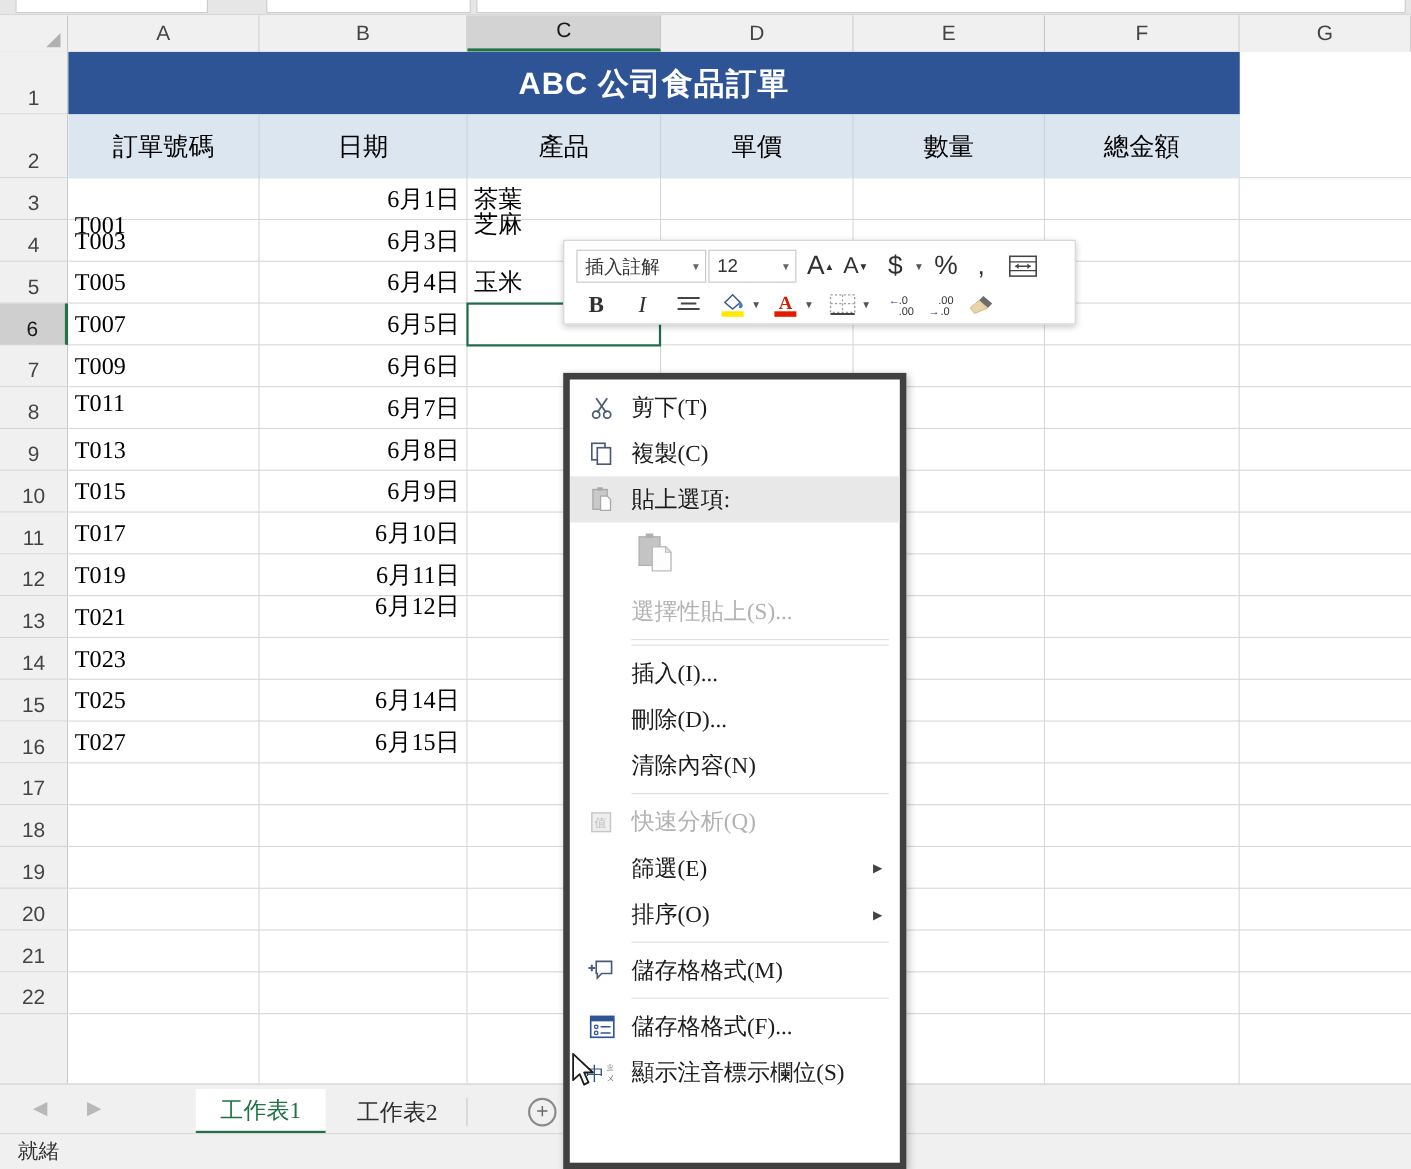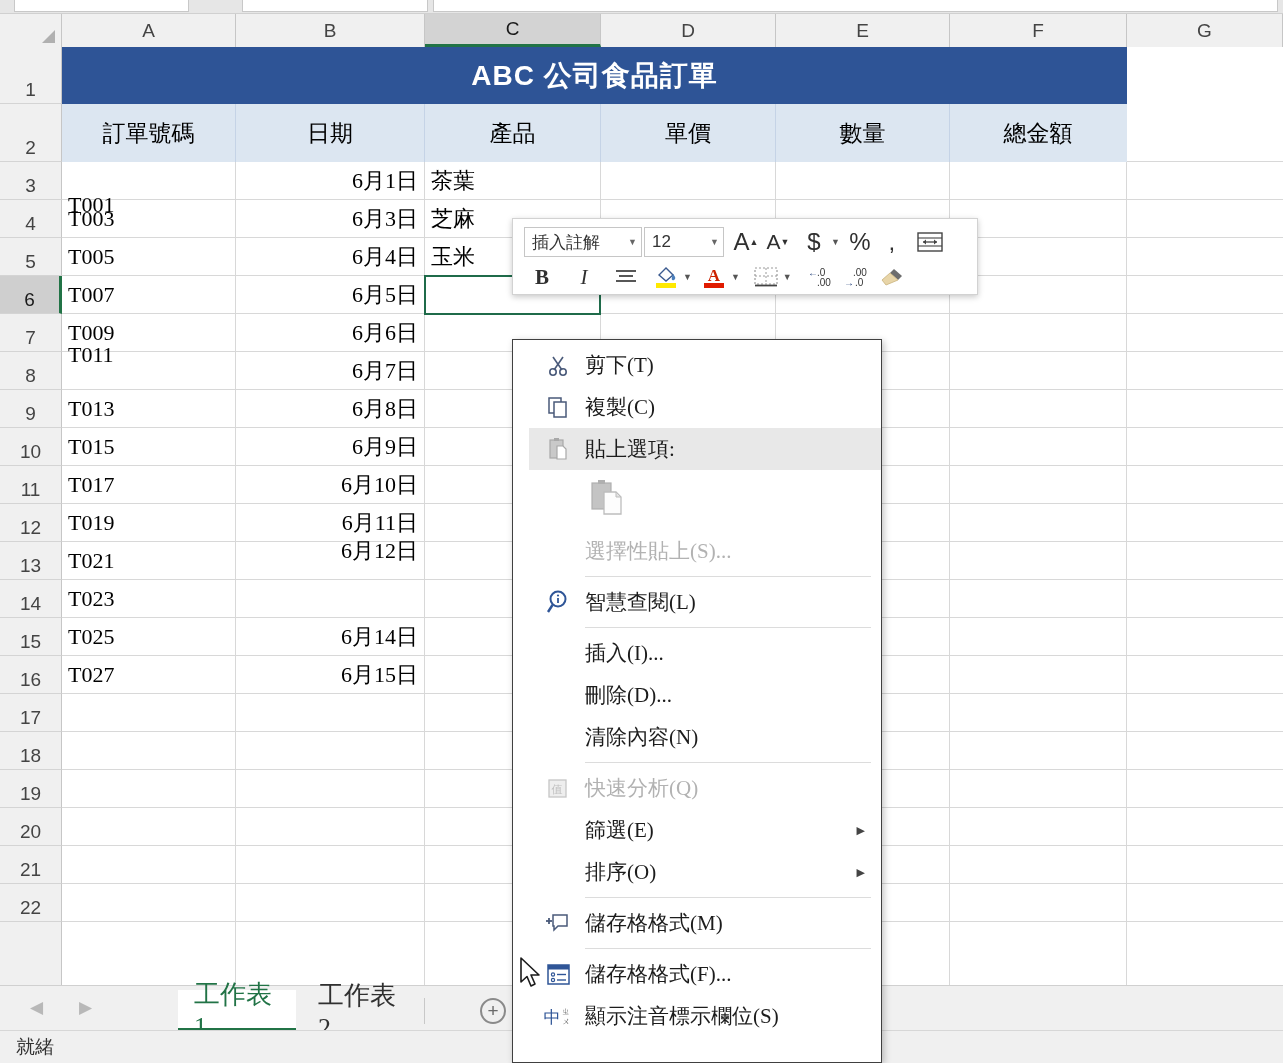--- a/index.html
+++ b/index.html
@@ -326,7 +326,7 @@
     <div class="cell right" style="left:174px; top:609px; width:188px; height:38px;">6月15日</div>
 
     <div class="cell left" style="left:363px; top:115px; width:175px; height:38px;">茶葉</div>
-    <div class="cell left" style="left:363px; top:153px; width:175px; height:38px;">芝麻</div>
+    <div class="cell left" style="left:363px; top:138px; width:175px; height:38px;">芝麻</div>
     <div class="cell left" style="left:363px; top:191px; width:175px; height:38px;">玉米</div>
 
     <div class="sel-cell" style="left:362px; top:228px; width:177px; height:40px;"></div>

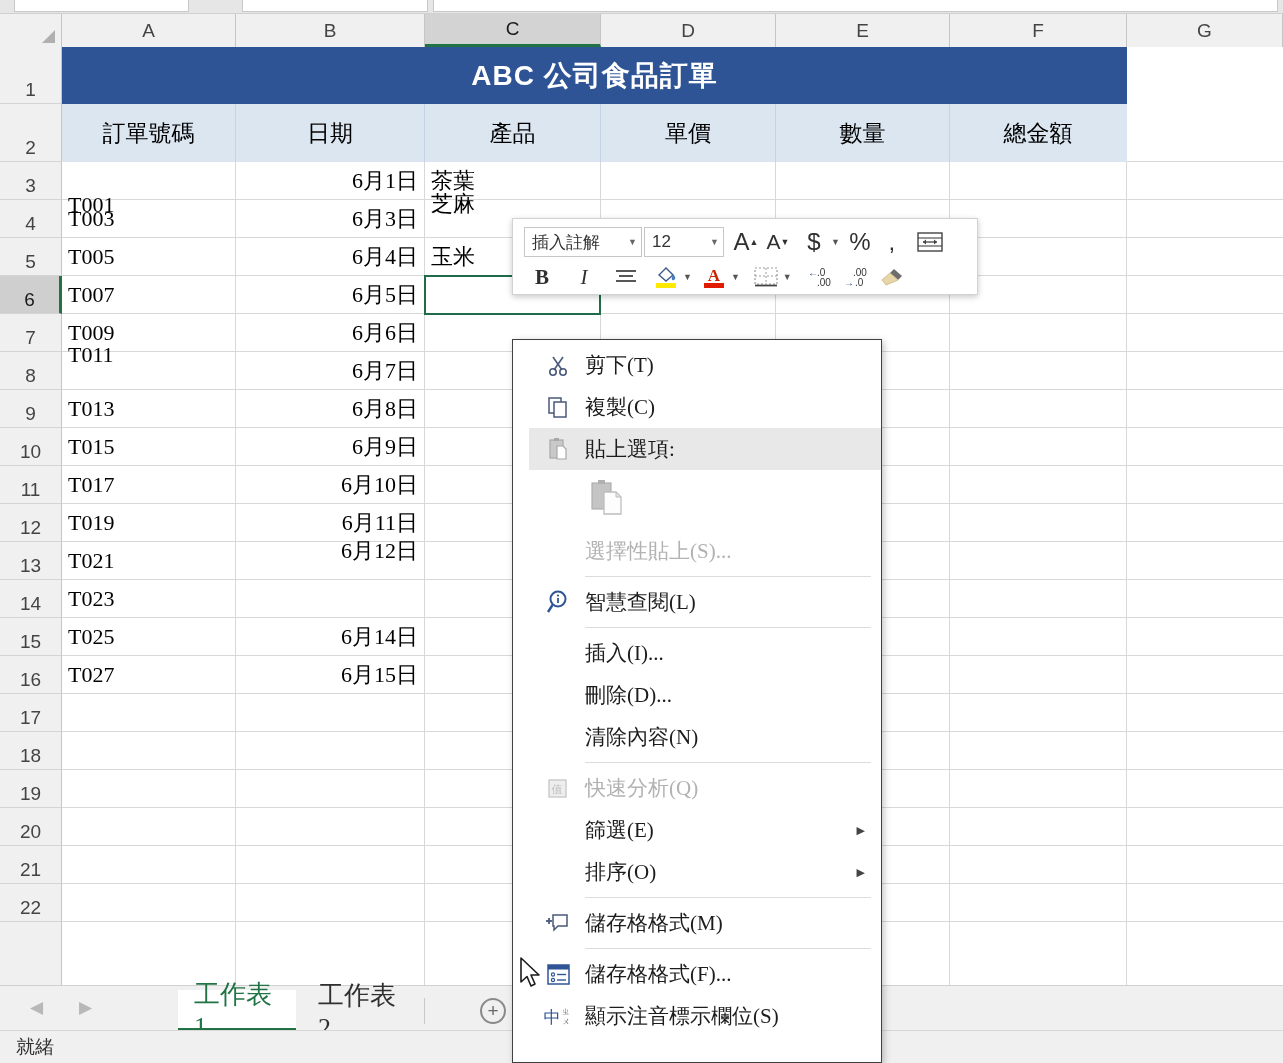--- a/index.html
+++ b/index.html
@@ -301,7 +301,7 @@
     <div class="cell left" style="left:0; top:191px; width:173px; height:38px;">T005</div>
     <div class="cell left" style="left:0; top:229px; width:173px; height:38px;">T007</div>
     <div class="cell left" style="left:0; top:267px; width:173px; height:38px;">T009</div>
-    <div class="cell left" style="left:0; top:289px; width:173px; height:38px;">T011</div>
+    <div class="cell left" style="left:0; top:301px; width:173px; height:38px;">T011</div>
     <div class="cell left" style="left:0; top:343px; width:173px; height:38px;">T013</div>
     <div class="cell left" style="left:0; top:381px; width:173px; height:38px;">T015</div>
     <div class="cell left" style="left:0; top:419px; width:173px; height:38px;">T017</div>

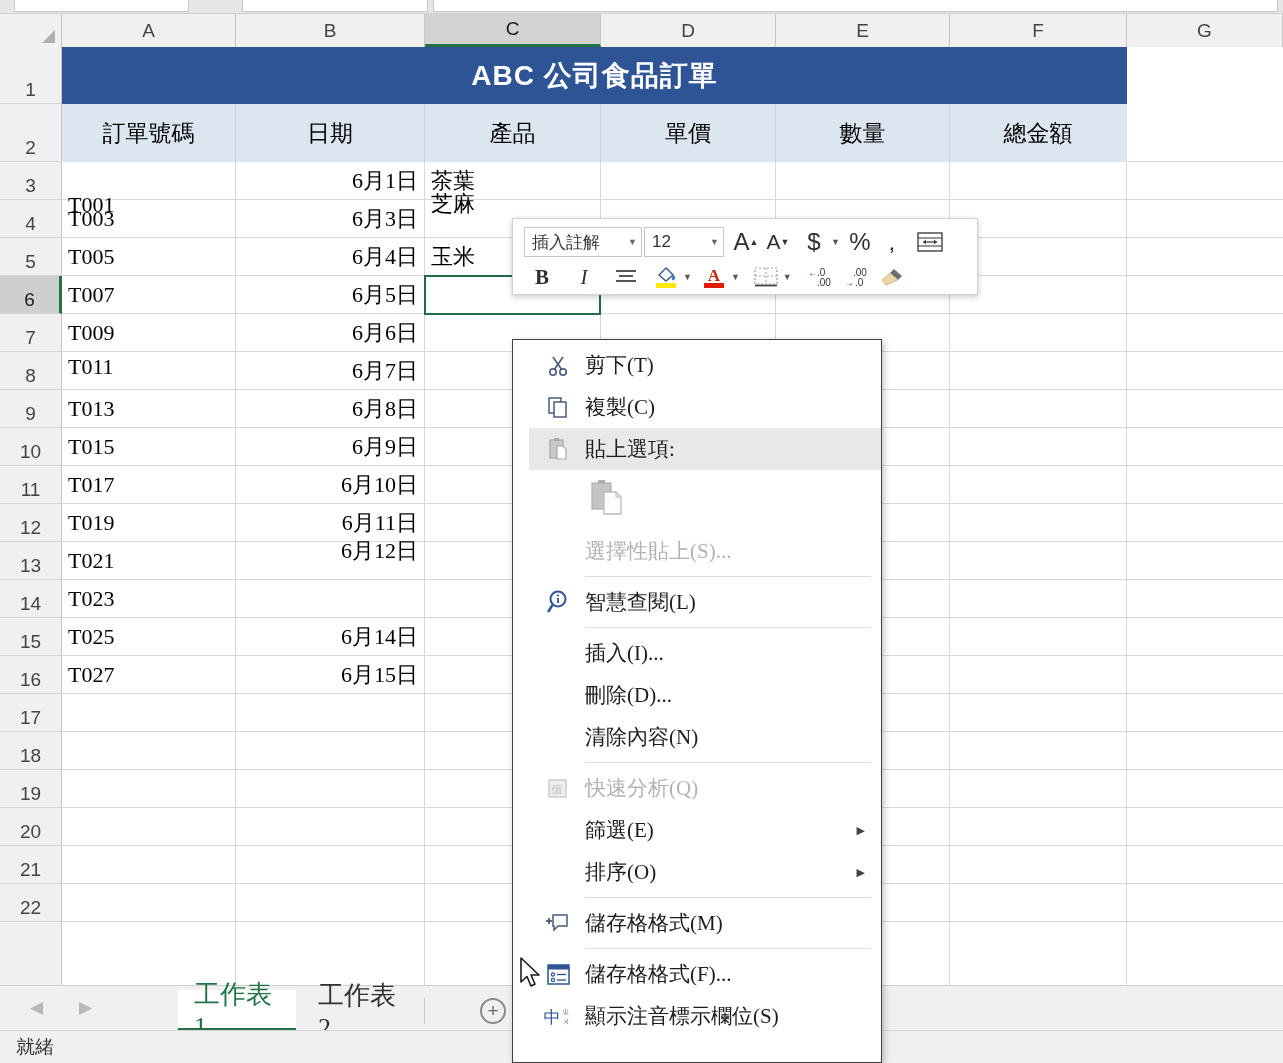--- a/index.html
+++ b/index.html
@@ -173,11 +173,11 @@
 
   
   .ctxmenu {
-    position: absolute; left: 512px; top: 339px; width: 370px;
-    background: #ffffff; border: 1px solid #404040;
+    position: absolute; left: 512px; top: 339px; width: 312px;
+    background: #ffffff; border: 6px solid #404040;
     box-shadow: 2px 2px 7px rgba(0,0,0,0.24);
     z-index: 20;
-    padding: 4px 0 0 16px;
+    padding: 4px 0 0 0;
     overflow: hidden;
     height: 724px;
   }

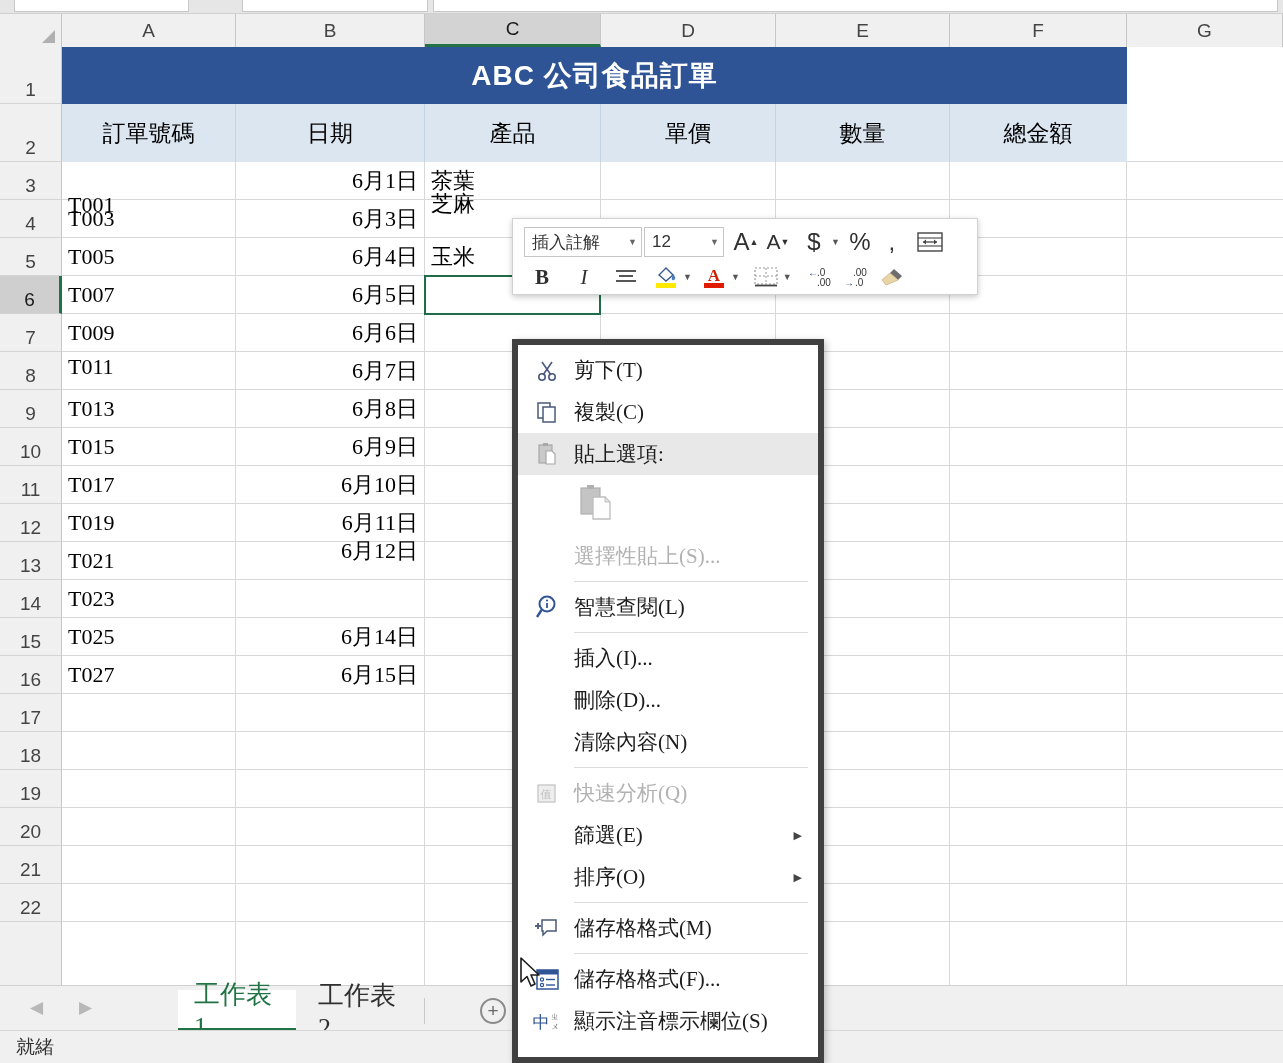--- a/index.html
+++ b/index.html
@@ -473,17 +473,6 @@
 
     <div class="ctx-sep"></div>
 
-    <div class="ctx-item">
-      <span class="ctx-ico">
-        <svg width="26" height="26" viewBox="0 0 26 26">
-          <circle cx="13" cy="10" r="7.5" fill="#fff" stroke="#2f5597" stroke-width="2"></circle>
-          <line x1="7.5" y1="16" x2="3" y2="23" stroke="#2f5597" stroke-width="2.4"></line>
-          <circle cx="13" cy="6.5" r="1.1" fill="#2f5597"></circle>
-          <line x1="13" y1="9" x2="13" y2="14" stroke="#2f5597" stroke-width="1.8"></line>
-        </svg>
-      </span>
-      <span class="ctx-label">智慧查閱(L)</span>
-    </div>
 
     <div class="ctx-sep"></div>
 

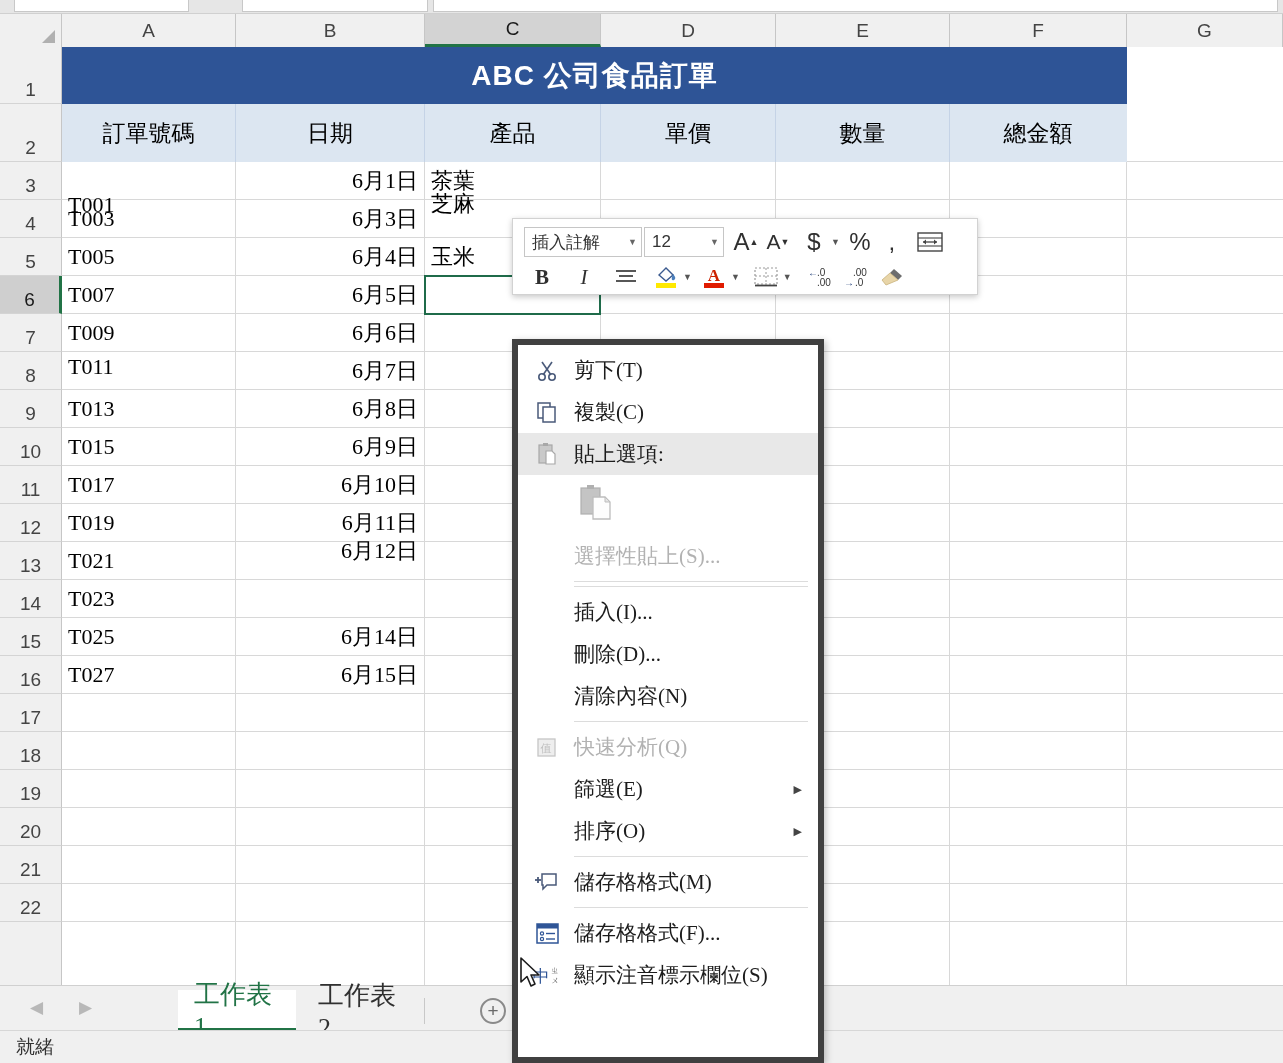--- a/index.html
+++ b/index.html
@@ -123,7 +123,7 @@
   .tab {
     position: absolute; top: 4px; height: 41px;
     display: flex; align-items: center; justify-content: center;
-    font-size: 26px; padding: 0 16px;
+    font-size: 21px; padding: 0 16px;
     font-family: "Liberation Serif", serif;
   }
   .tab.active {

